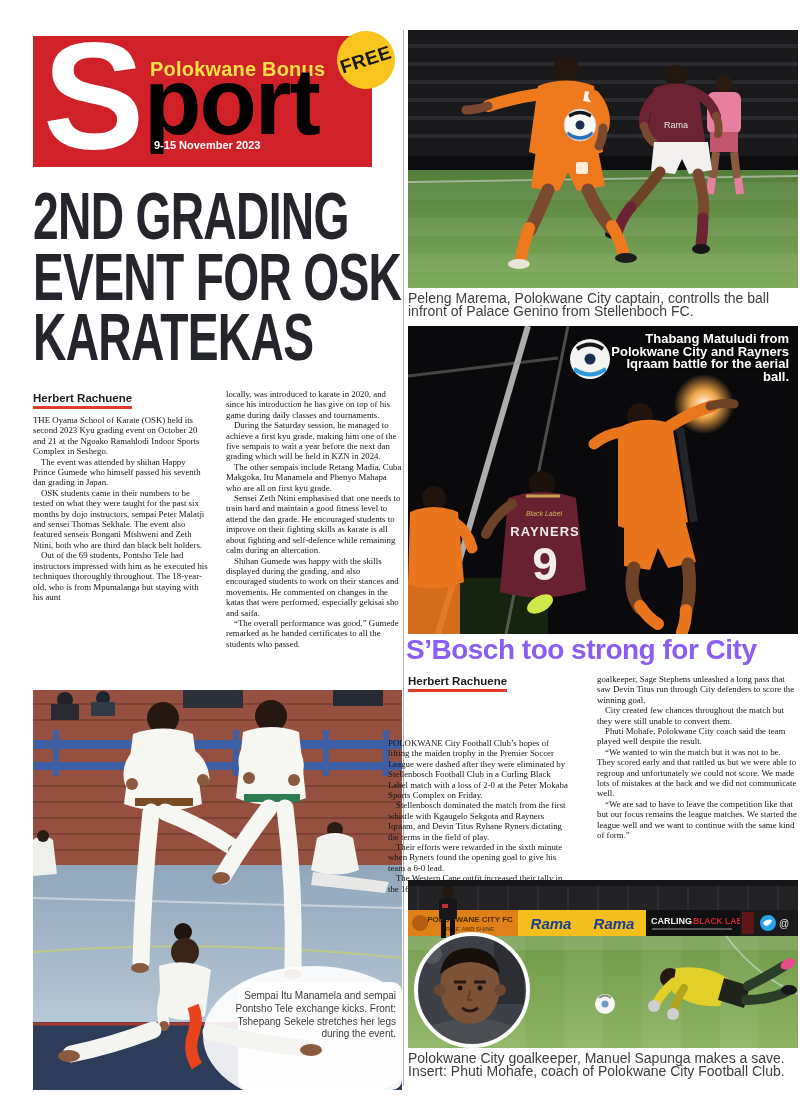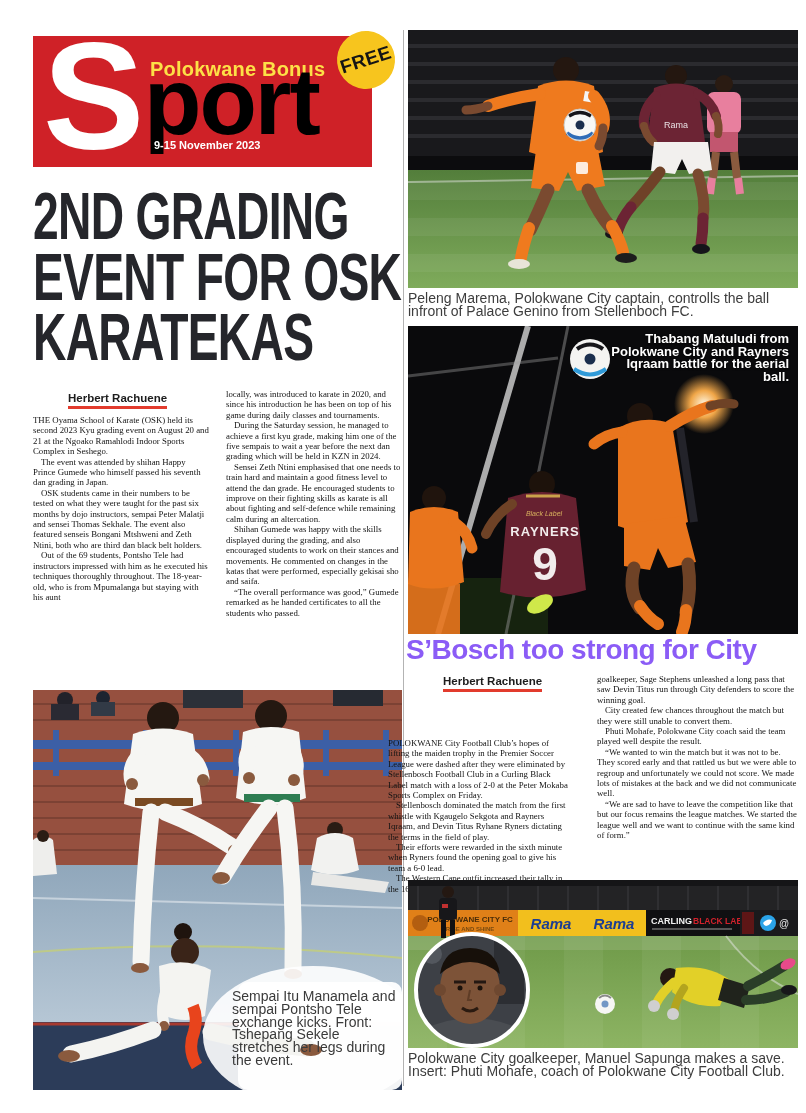--- a/index.html
+++ b/index.html
@@ -21,7 +21,7 @@
   .headline1{left:33px;top:186px;width:540px;transform:scaleX(.70);transform-origin:0 0;
       font-size:66px;line-height:.92;font-weight:bold;color:#25262b;letter-spacing:-1px;white-space:nowrap;}
   .byline{font-size:11.5px;font-weight:bold;color:#1d1d1d;display:inline-block;
-      border-bottom:3px solid #e23b2d;padding-bottom:2px;margin-left:35px;}
+      border-bottom:3px solid #e23b2d;padding-bottom:2px;}
   .byline1{left:33px;top:388px;}
   .headline2{left:406px;top:634px;width:392px;font-size:28px;font-weight:bold;color:#8b5cf6;letter-spacing:-.5px;white-space:nowrap;}
   .byline2{left:408px;top:671px;}

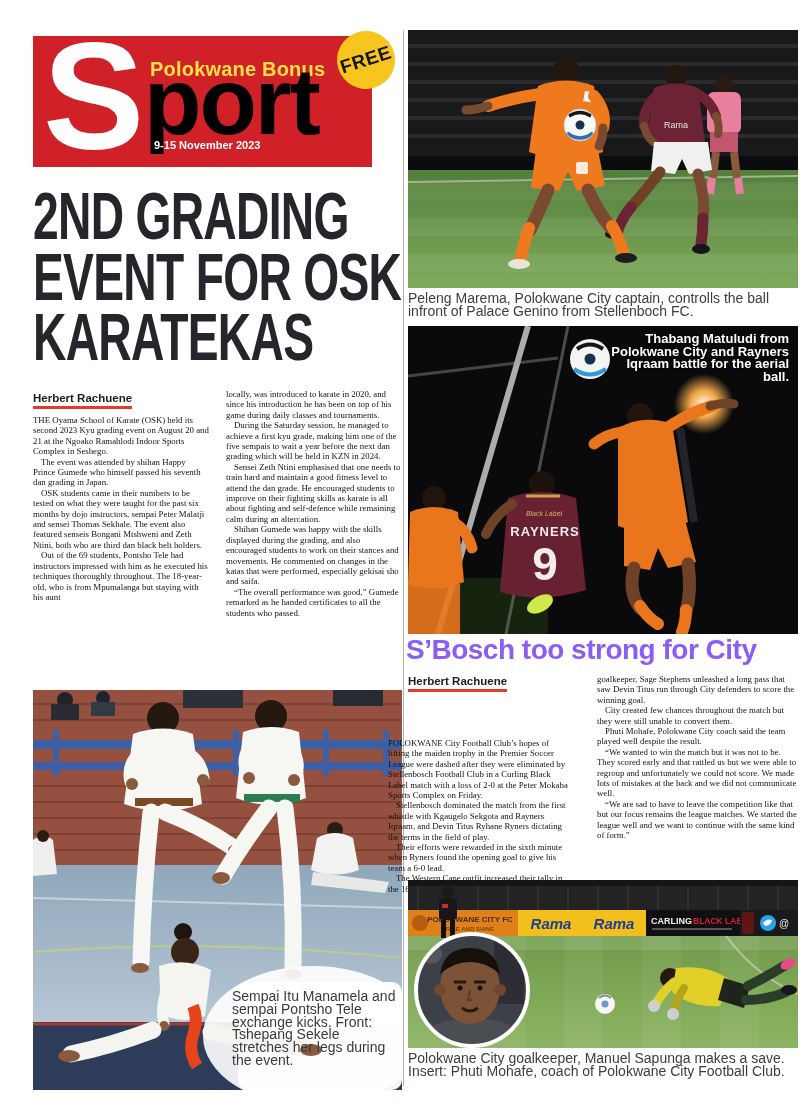--- a/index.html
+++ b/index.html
@@ -77,7 +77,7 @@
     <p>Out of the 69 students, Pontsho Tele had instructors impressed with him as he executed his techniques thoroughly throughout. The 18-year-old, who is from Mpumalanga but staying with his aunt</p>
   </div>
   <div class="abs col k-col2">
-    <p class="first">locally, was introduced to karate in 2020, and since his introduction he has been on top of his game during daily classes and tournaments.</p>
+    <p class="first">locally, was introduced to karate in 2020, and since his introduction he has give on top of his game during daily classes and tournaments.</p>
     <p>During the Saturday session, he managed to achieve a first kyu grade, making him one of the five sempais to wait a year before the next dan grading which will be held in KZN in 2024.</p>
     <p>Sensei Zeth Ntini emphasised that one needs to train hard and maintain a good fitness level to attend the dan grade. He encouraged students to improve on their fighting skills as karate is all about fighting and self-defence while remaining calm during an altercation.</p>
     <p>Shihan Gumede was happy with the skills displayed during the grading, and also encouraged students to work on their stances and movements. He commented on changes in the katas that were performed, especially gekisai sho and saifa.</p>

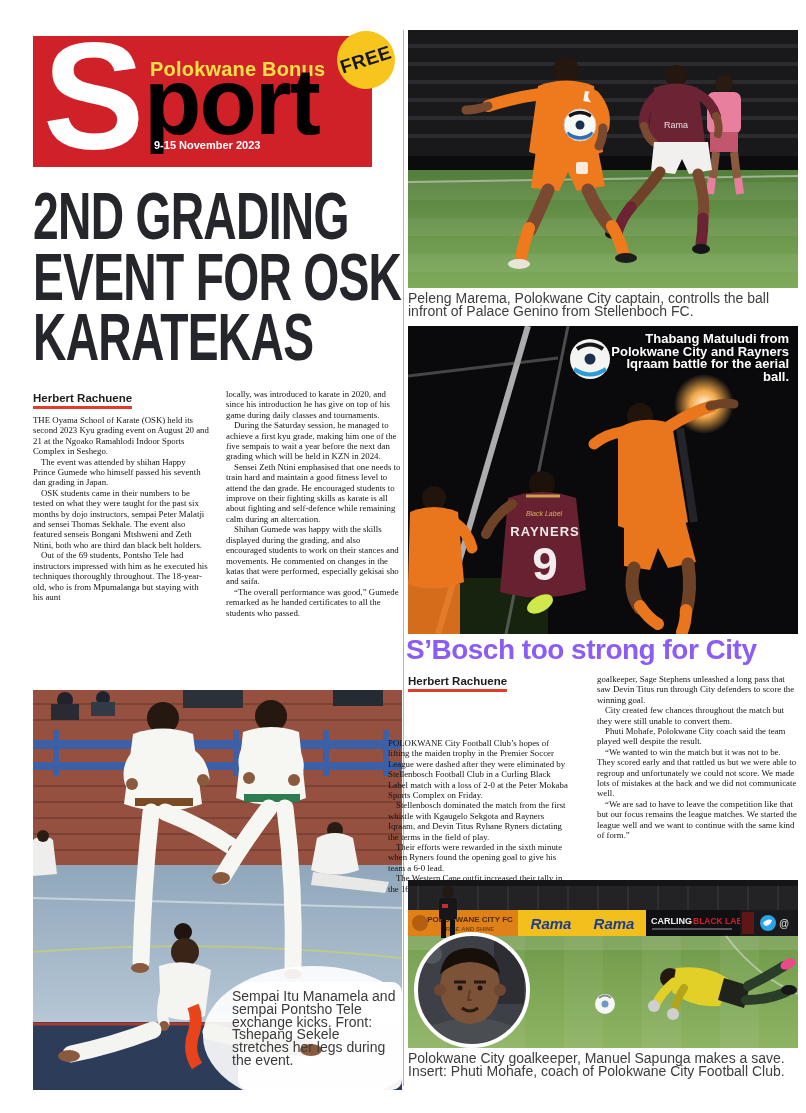--- a/index.html
+++ b/index.html
@@ -71,7 +71,7 @@
   <div class="abs byline1"><span class="byline">Herbert Rachuene</span></div>
 
   <div class="abs col k-col1">
-    <p class="first">THE Oyama School of Karate (OSK) held its second 2023 Kyu grading event on August 20 and 21 at the Ngoako Ramahlodi Indoor Sports Complex in Seshego.</p>
+    <p class="first">THE Oyama School of Karate (OSK) held its second 2023 Kyu grading event on October 20 and 21 at the Ngoako Ramahlodi Indoor Sports Complex in Seshego.</p>
     <p>The event was attended by shihan Happy Prince Gumede who himself passed his seventh dan grading in Japan.</p>
     <p>OSK students came in their numbers to be tested on what they were taught for the past six months by dojo instructors, sempai Peter Malatji and sensei Thomas Sekhale. The event also featured senseis Bongani Mtshweni and Zeth Ntini, both who are third dan black belt holders.</p>
     <p>Out of the 69 students, Pontsho Tele had instructors impressed with him as he executed his techniques thoroughly throughout. The 18-year-old, who is from Mpumalanga but staying with his aunt</p>

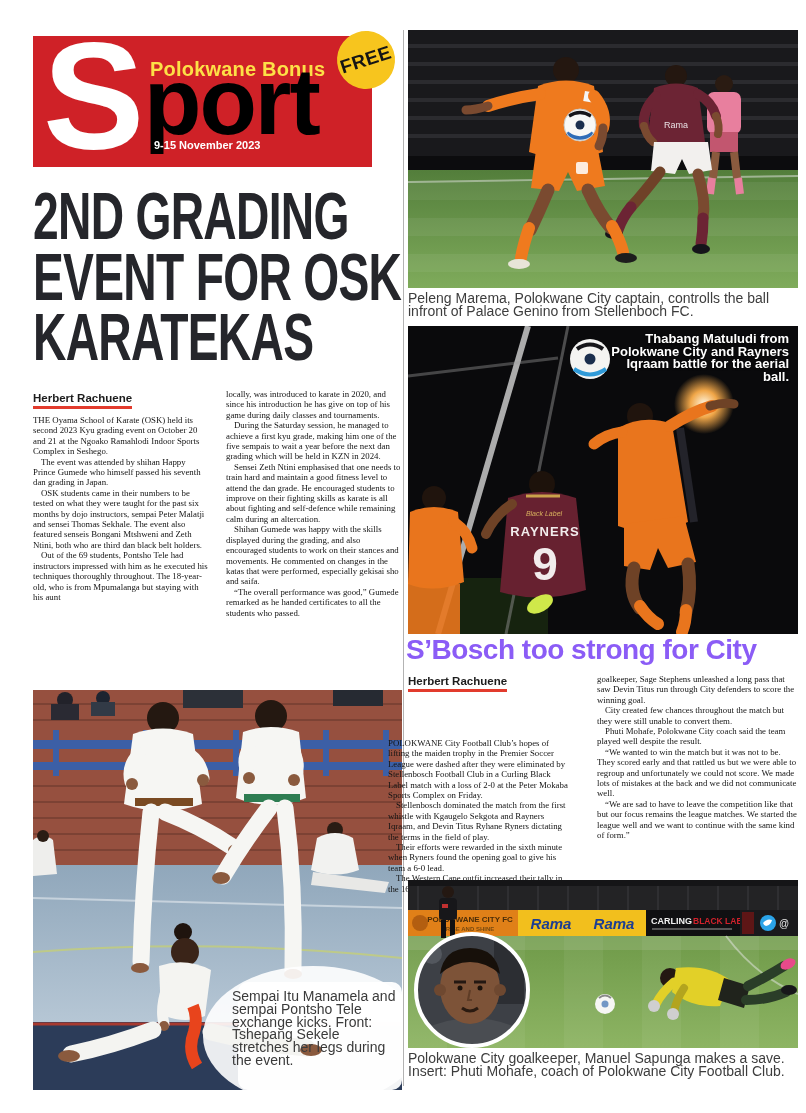--- a/index.html
+++ b/index.html
@@ -79,6 +79,7 @@
   <div class="abs col k-col2">
     <p class="first">locally, was introduced to karate in 2020, and since his introduction he has give on top of his game during daily classes and tournaments.</p>
     <p>During the Saturday session, he managed to achieve a first kyu grade, making him one of the five sempais to wait a year before the next dan grading which will be held in KZN in 2024.</p>
+    <p>The other sempais include Retang Madia, Cuba Makgoka, Itu Manamela and Phenyo Mahapa who are all on first kyu grade.</p>
     <p>Sensei Zeth Ntini emphasised that one needs to train hard and maintain a good fitness level to attend the dan grade. He encouraged students to improve on their fighting skills as karate is all about fighting and self-defence while remaining calm during an altercation.</p>
     <p>Shihan Gumede was happy with the skills displayed during the grading, and also encouraged students to work on their stances and movements. He commented on changes in the katas that were performed, especially gekisai sho and saifa.</p>
     <p>“The overall performance was good,” Gumede remarked as he handed certificates to all the students who passed.</p>

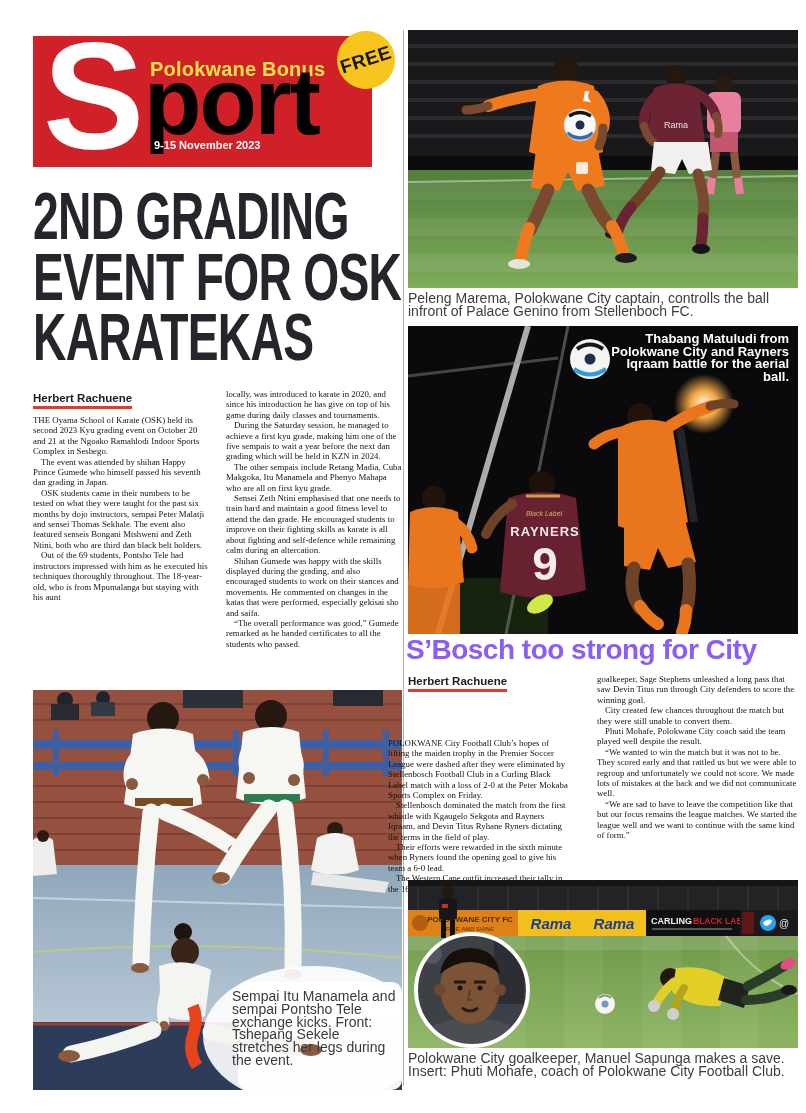--- a/index.html
+++ b/index.html
@@ -46,8 +46,8 @@
   .photo-wrap{overflow:hidden;}
   .overlay2{position:absolute;top:7px;right:9px;width:180px;text-align:right;
       font-size:13px;line-height:12.5px;font-weight:bold;color:#fff;text-shadow:0 1px 2px rgba(0,0,0,.8);}
-  .cap3{position:absolute;top:300px;right:6px;width:164px;text-align:left;
-      font-size:14px;line-height:12.8px;color:#3a3a3a;}
+  .cap3{position:absolute;top:300px;right:6px;width:164px;text-align:right;
+      font-size:10px;line-height:12.8px;color:#3a3a3a;}
   svg text{font-family:"Liberation Sans",sans-serif;}
 </style>
 </head>

